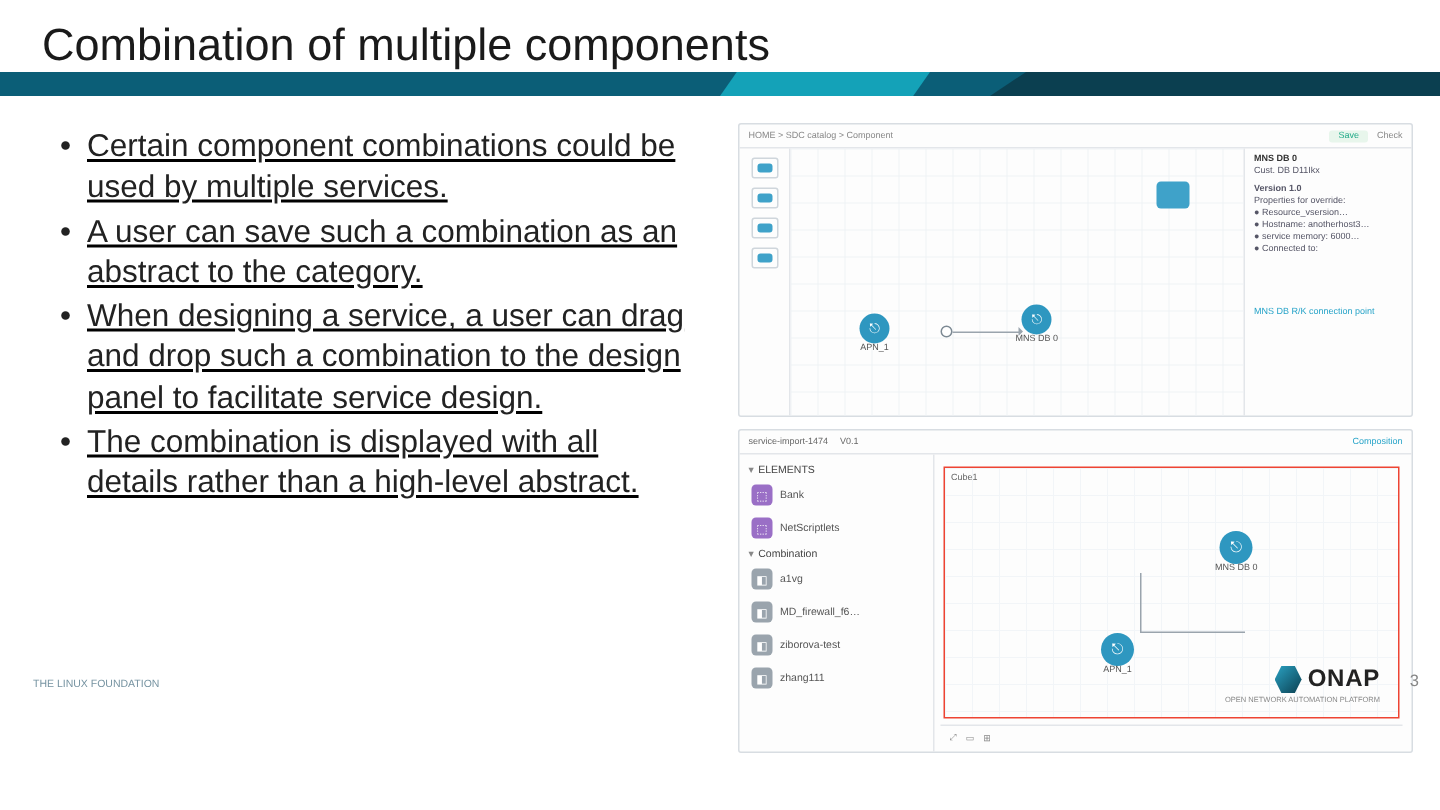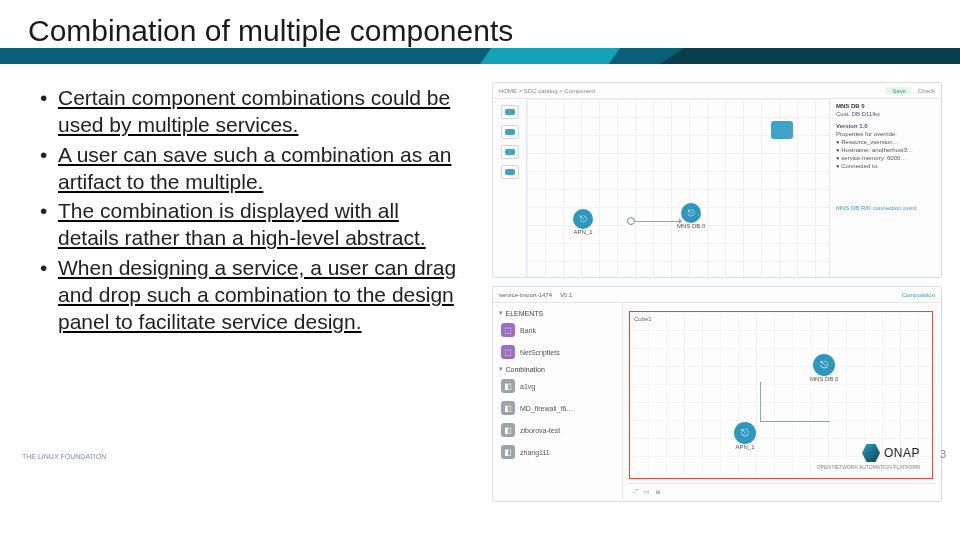--- a/index.html
+++ b/index.html
@@ -116,7 +116,7 @@
   <div class="body">
     <ul class="bullets">
       <li>Certain component combinations could be used by multiple services.</li>
-      <li>A user can save such a combination as an artifact to the multiple.</li>
+      <li>A user can save such a combination as an abstract to the category.</li>
       <li>The combination is displayed with all details rather than a high-level abstract.</li>
       <li>When designing a service, a user can drag and drop such a combination to the design panel to facilitate service design.</li>
     </ul>

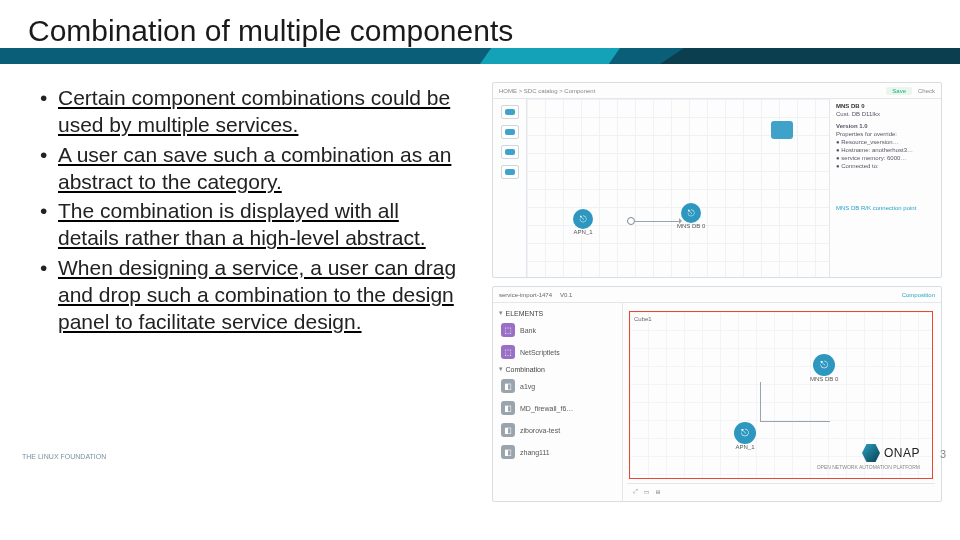--- a/index.html
+++ b/index.html
@@ -117,8 +117,8 @@
     <ul class="bullets">
       <li>Certain component combinations could be used by multiple services.</li>
       <li>A user can save such a combination as an abstract to the category.</li>
+      <li>When designing a service, a user can drag and drop such a combination to the design panel to facilitate service design.</li>
       <li>The combination is displayed with all details rather than a high-level abstract.</li>
-      <li>When designing a service, a user can drag and drop such a combination to the design panel to facilitate service design.</li>
     </ul>
   </div>
 

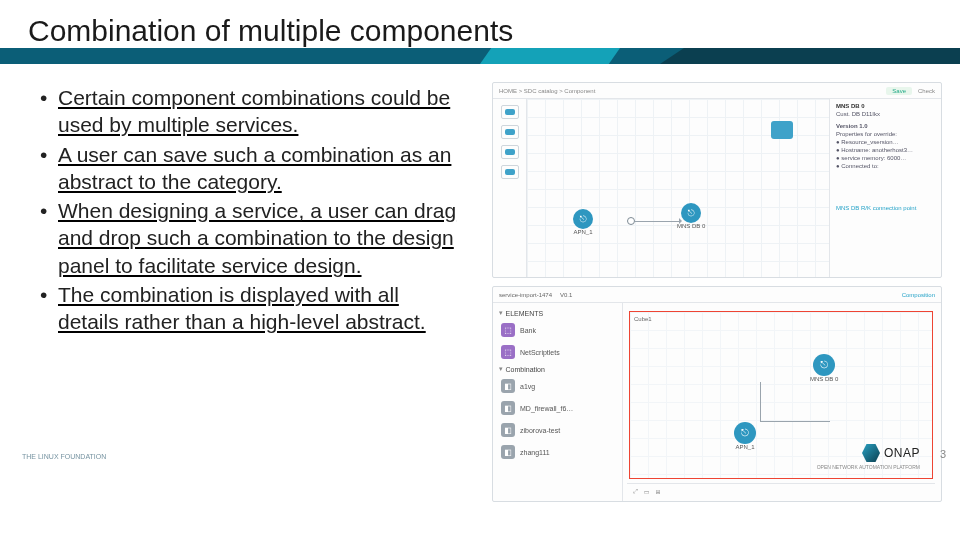--- a/index.html
+++ b/index.html
@@ -99,7 +99,7 @@
   .footer .lf{position:absolute;left:22px;bottom:0;font-size:7px;color:#7693a1}
   .footer .logo{position:absolute;right:40px;bottom:-2px;display:flex;align-items:center;gap:4px;}
   .footer .logo .mark{width:18px;height:18px;background:linear-gradient(135deg,#2aa1c2,#0b3f50);clip-path:polygon(25% 0,75% 0,100% 50%,75% 100%,25% 100%,0 50%);}
-  .footer .logo .txt{font-weight:normal;font-size:12px;color:#222;letter-spacing:0.5px}
+  .footer .logo .txt{font-weight:bold;font-size:16px;color:#222;letter-spacing:0.5px}
   .footer .logo .sub{position:absolute;right:0;bottom:-8px;font-size:5px;color:#888;white-space:nowrap}
   .footer .pgnum{position:absolute;right:14px;bottom:0;font-size:11px;color:#888}
 </style>

